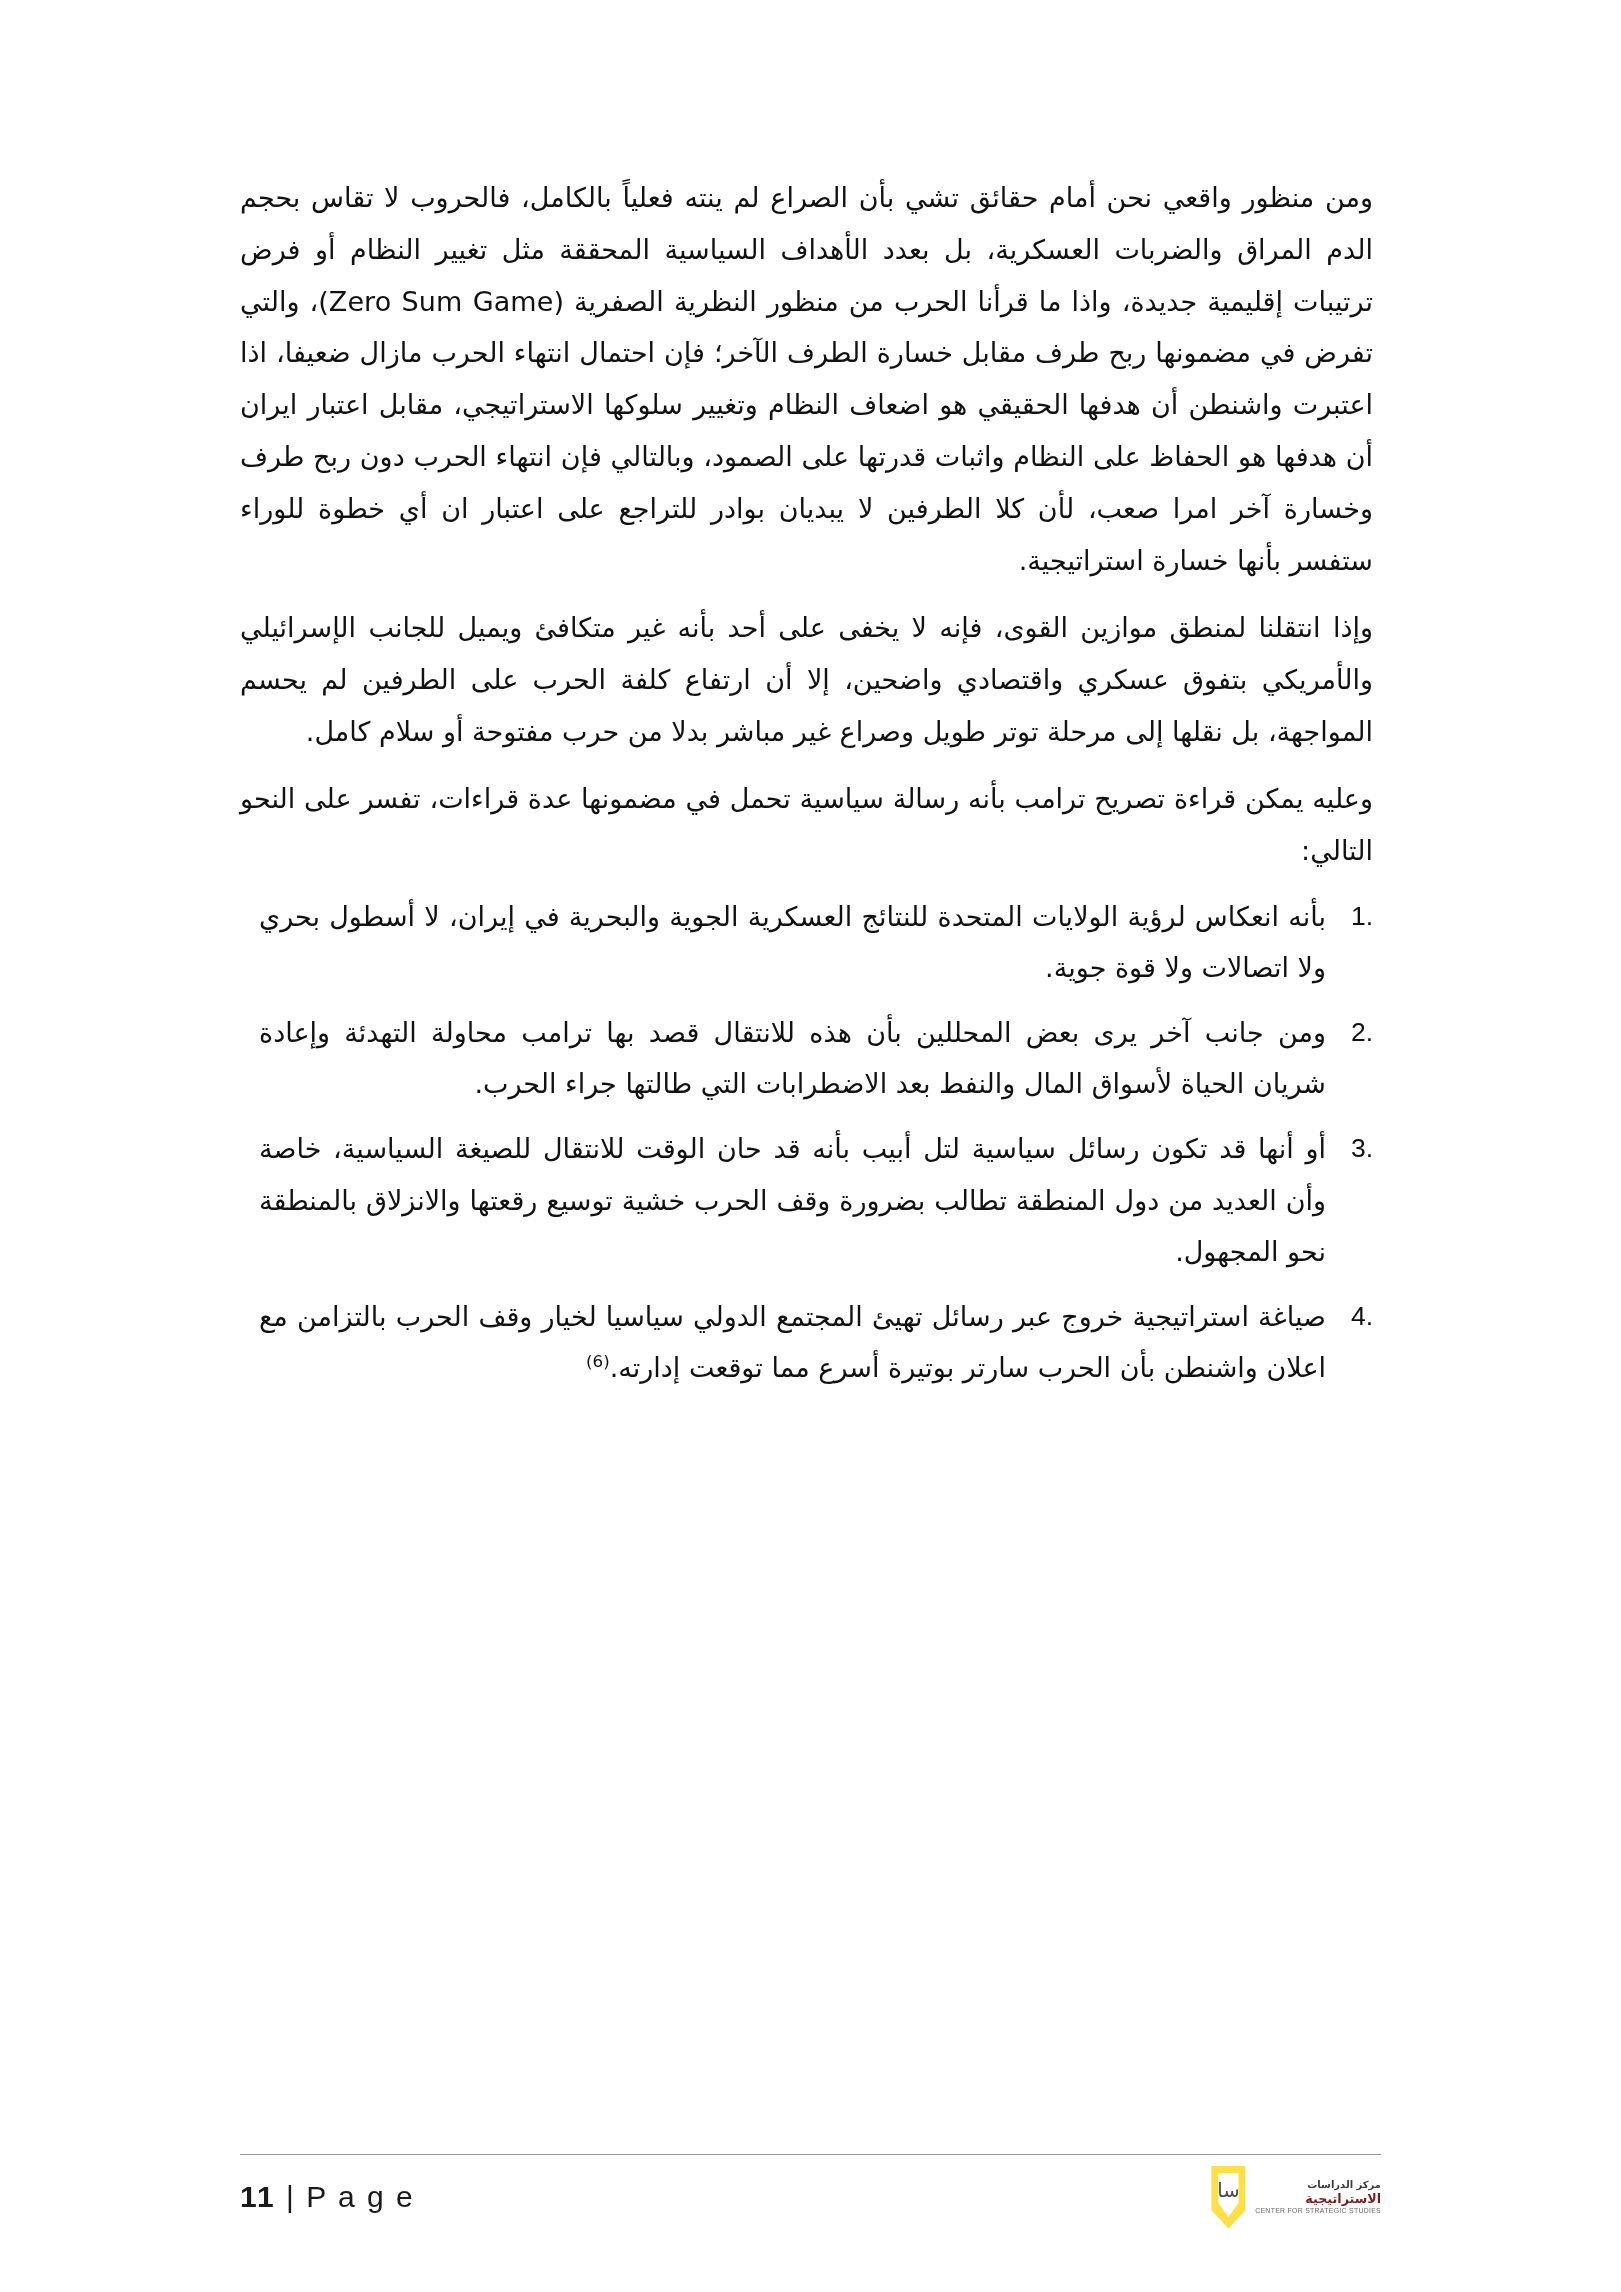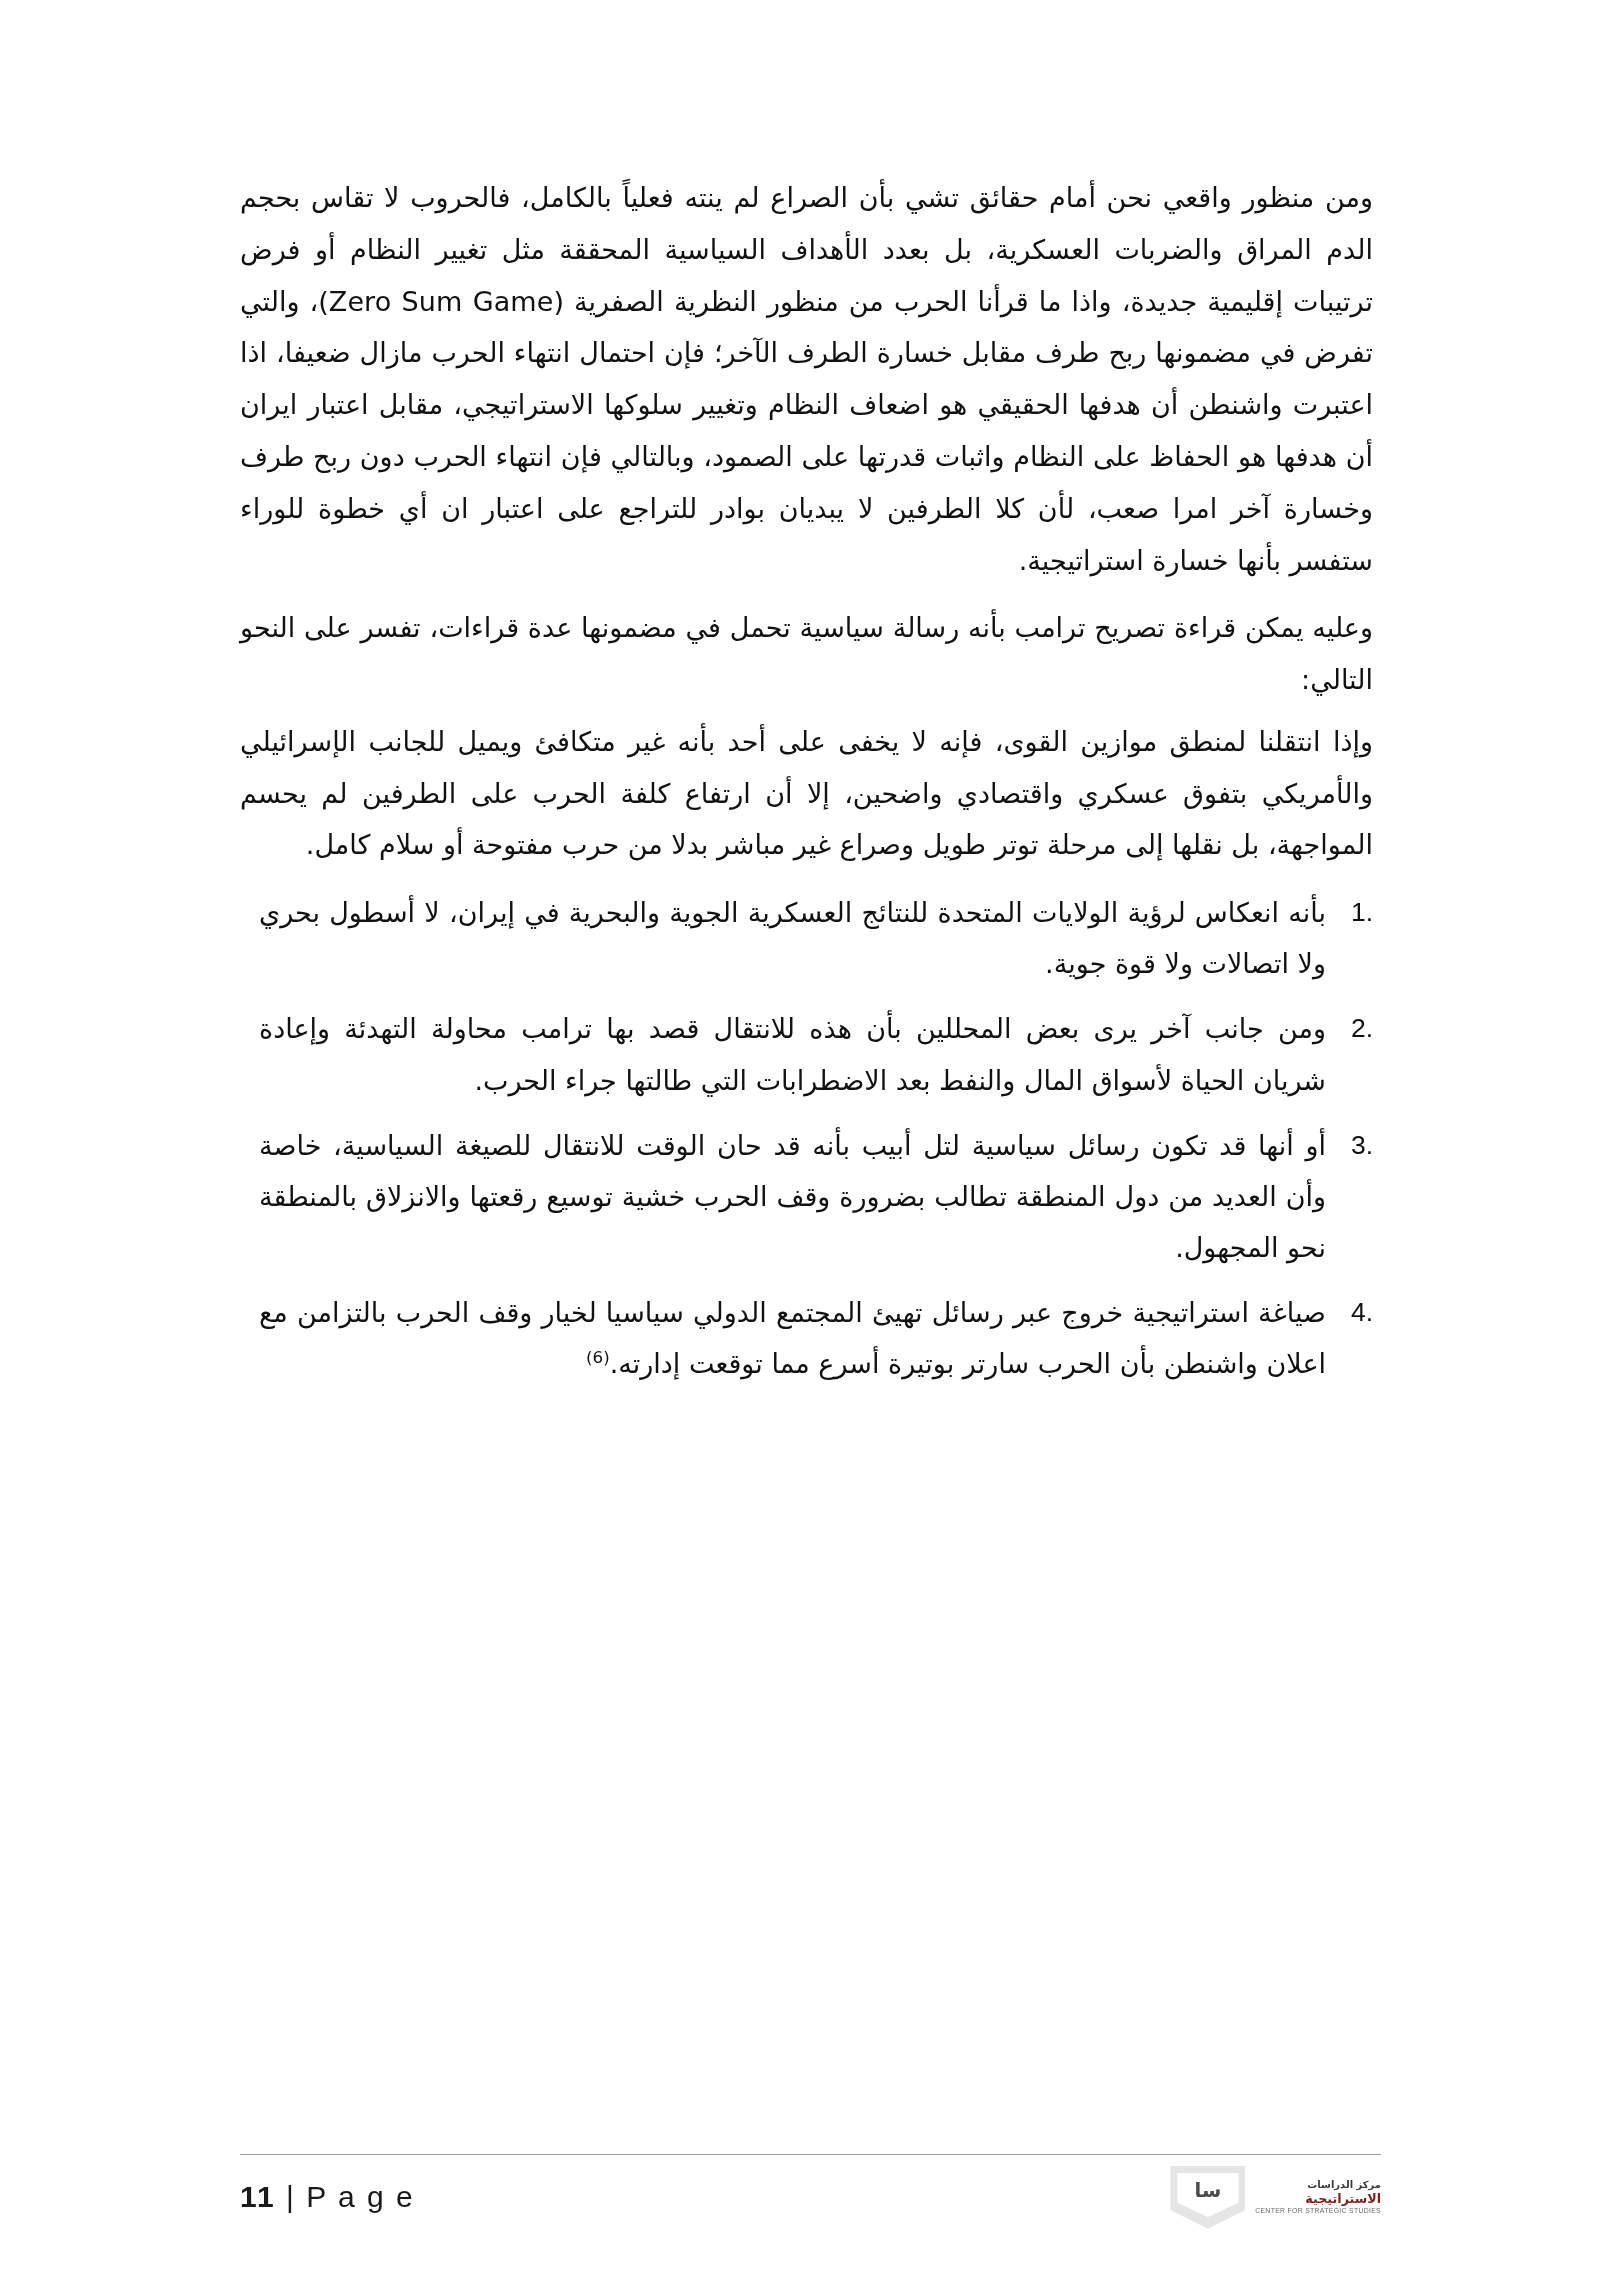--- a/index.html
+++ b/index.html
@@ -198,9 +198,9 @@
 
     <p class="para">ومن منظور واقعي نحن أمام حقائق تشي بأن الصراع لم ينته فعلياً بالكامل، فالحروب لا تقاس بحجم الدم المراق والضربات العسكرية، بل بعدد الأهداف السياسية المحققة مثل تغيير النظام أو فرض ترتيبات إقليمية جديدة، واذا ما قرأنا الحرب من منظور النظرية الصفرية (Zero Sum Game)، والتي تفرض في مضمونها ربح طرف مقابل خسارة الطرف الآخر؛ فإن احتمال انتهاء الحرب مازال ضعيفا، اذا اعتبرت واشنطن أن هدفها الحقيقي هو اضعاف النظام وتغيير سلوكها الاستراتيجي، مقابل اعتبار ايران أن هدفها هو الحفاظ على النظام واثبات قدرتها على الصمود، وبالتالي فإن انتهاء الحرب دون ربح طرف وخسارة آخر امرا صعب، لأن كلا الطرفين لا يبديان بوادر للتراجع على اعتبار ان أي خطوة للوراء ستفسر بأنها خسارة استراتيجية.</p>
 
+    <p class="para">وإذا انتقلنا لمنطق موازين القوى، فإنه لا يخفى على أحد بأنه غير متكافئ ويميل للجانب الإسرائيلي والأمريكي بتفوق عسكري واقتصادي واضحين، إلا أن ارتفاع كلفة الحرب على الطرفين لم يحسم المواجهة، بل نقلها إلى مرحلة توتر طويل وصراع غير مباشر بدلا من حرب مفتوحة أو سلام كامل.</p>
+
     <p class="para tight">وعليه يمكن قراءة تصريح ترامب بأنه رسالة سياسية تحمل في مضمونها عدة قراءات، تفسر على النحو التالي:</p>
-
-    <p class="para">وإذا انتقلنا لمنطق موازين القوى، فإنه لا يخفى على أحد بأنه غير متكافئ ويميل للجانب الإسرائيلي والأمريكي بتفوق عسكري واقتصادي واضحين، إلا أن ارتفاع كلفة الحرب على الطرفين لم يحسم المواجهة، بل نقلها إلى مرحلة توتر طويل وصراع غير مباشر بدلا من حرب مفتوحة أو سلام كامل.</p>
 
     <ol class="numlist">
       <li><span>بأنه انعكاس لرؤية الولايات المتحدة للنتائج العسكرية الجوية والبحرية في إيران، لا أسطول بحري ولا اتصالات ولا قوة جوية.</span></li>

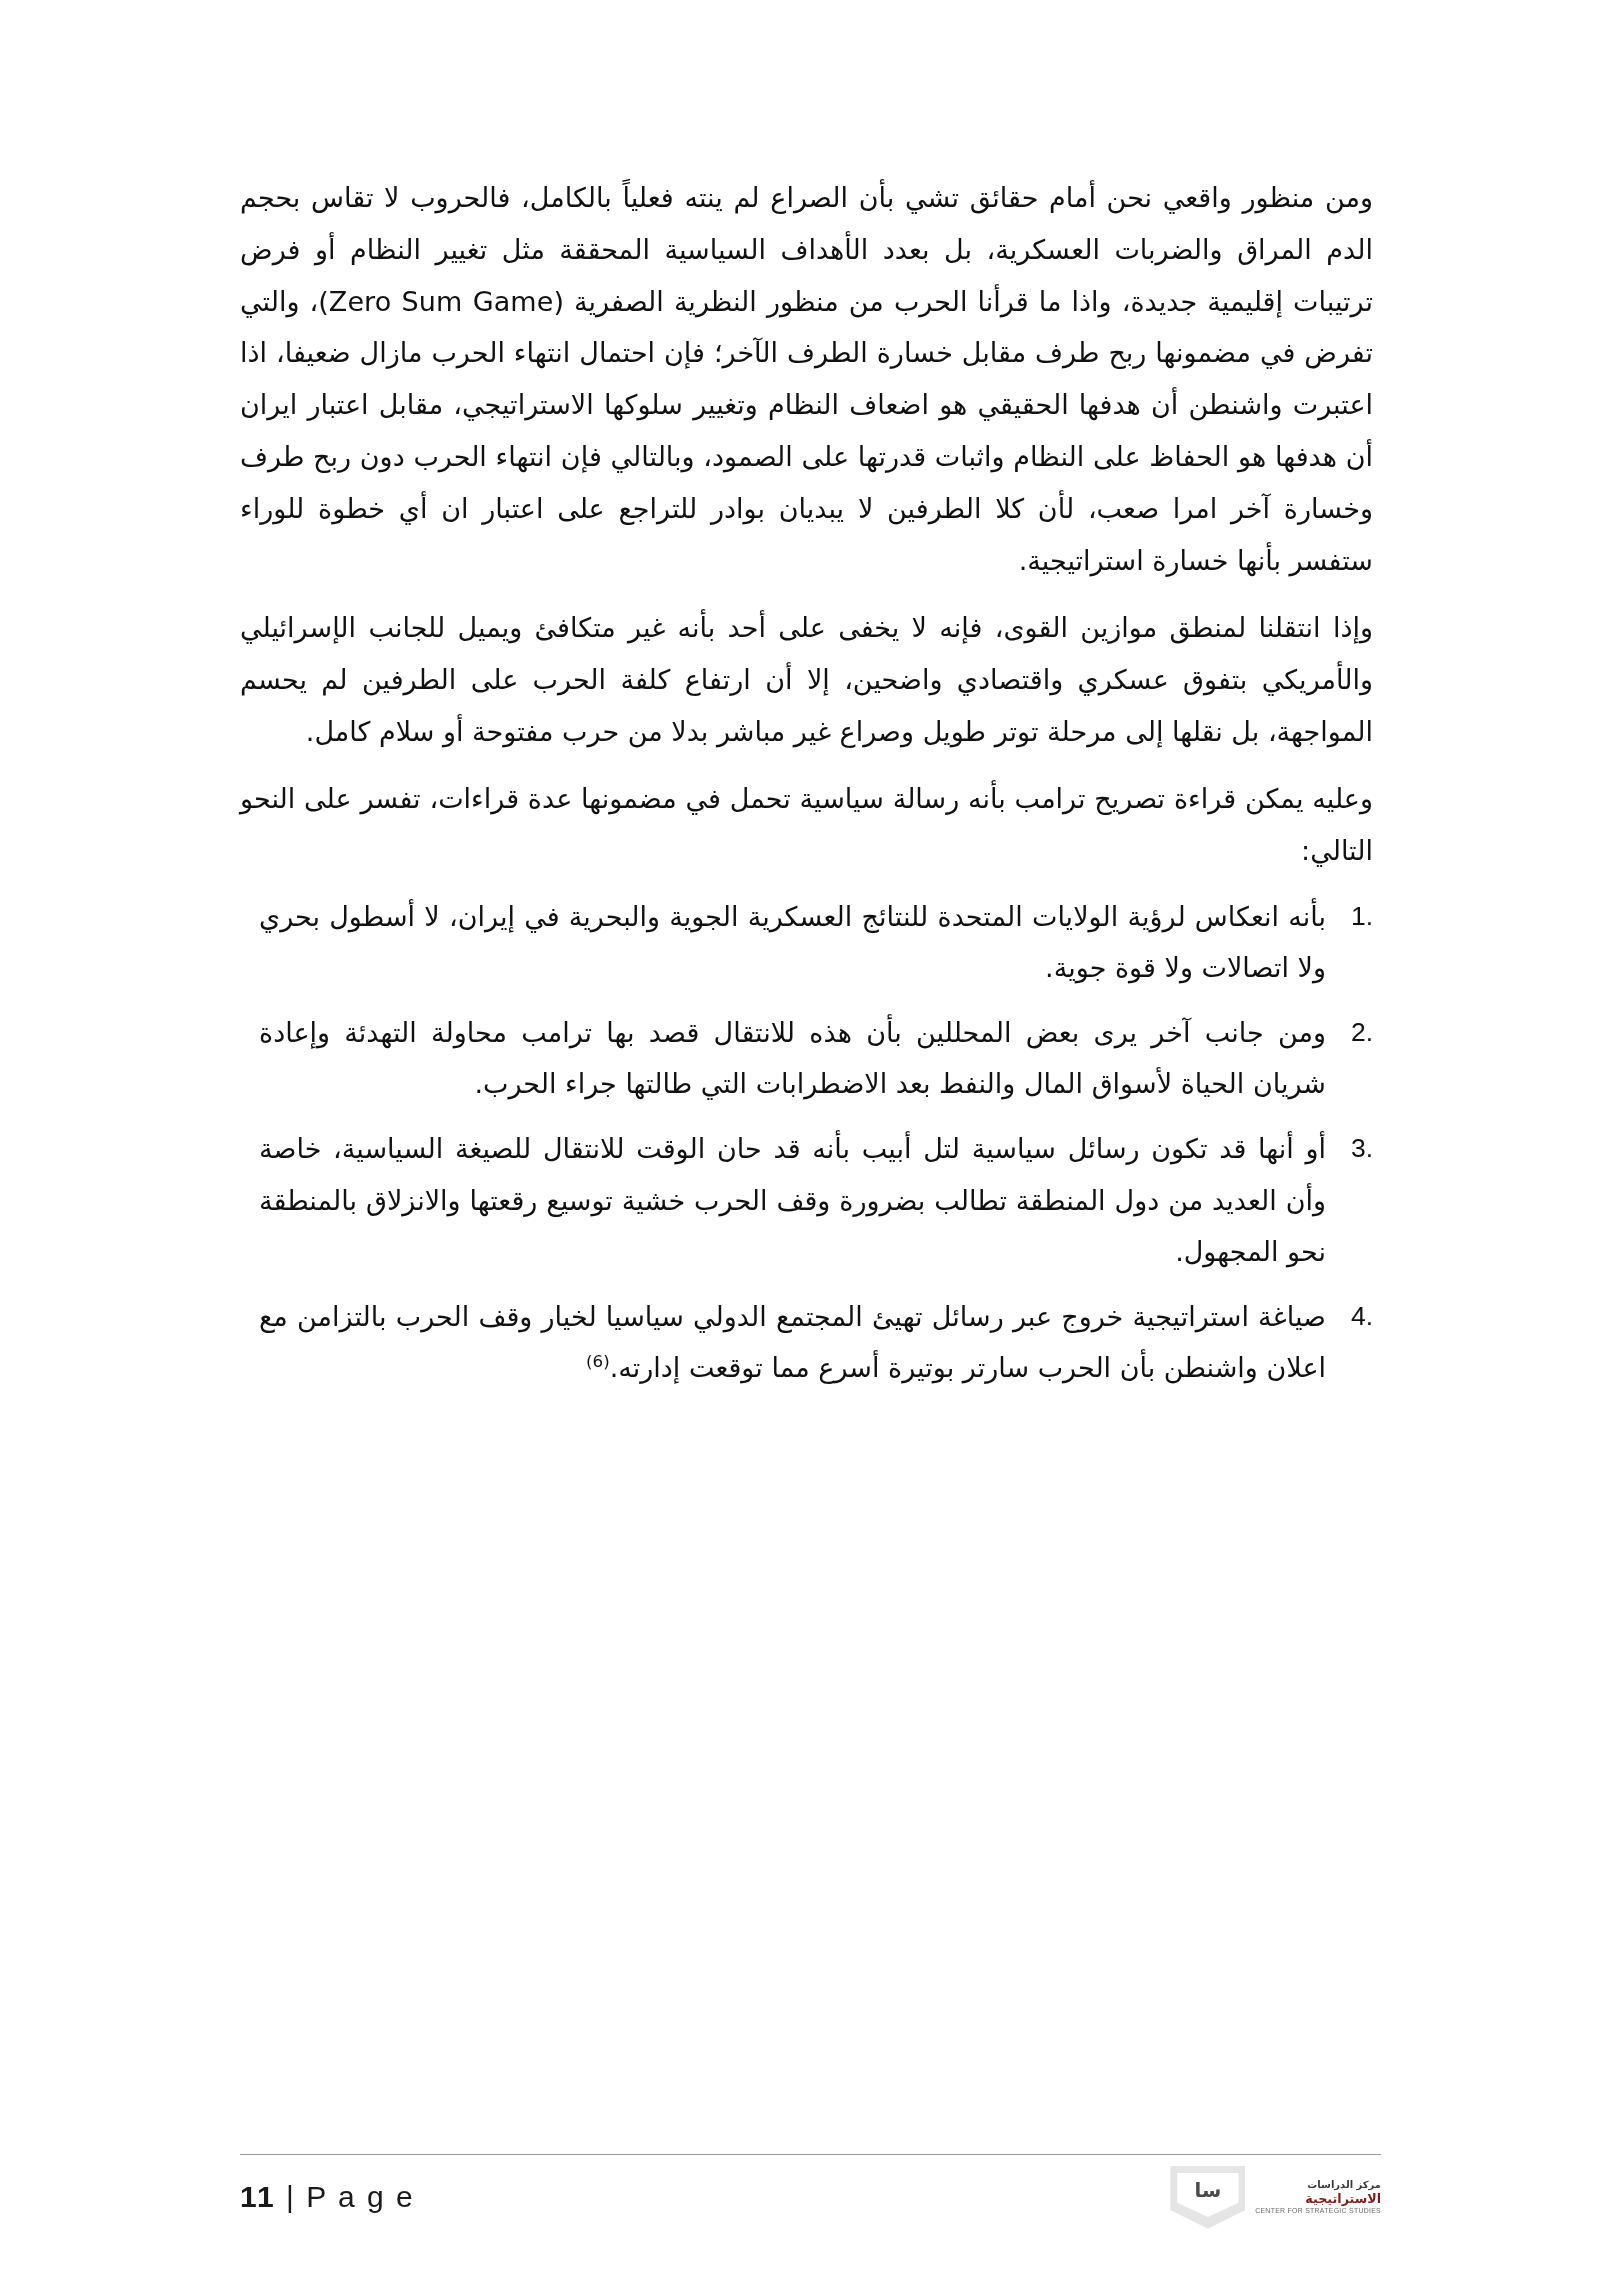--- a/index.html
+++ b/index.html
@@ -138,12 +138,11 @@
     gap: 9.8px;
   }
   .logo-mark {
-    width: 75px;
+    width: 34px;
     height: 63px;
-    background: #e5e5e5;
+    background: #fde047;
     clip-path: polygon(0 0, 100% 0, 100% 70%, 50% 100%, 0 70%);
     position: relative;
-    font-weight: bold;
   }
   .logo-mark .inner {
     position: absolute;

